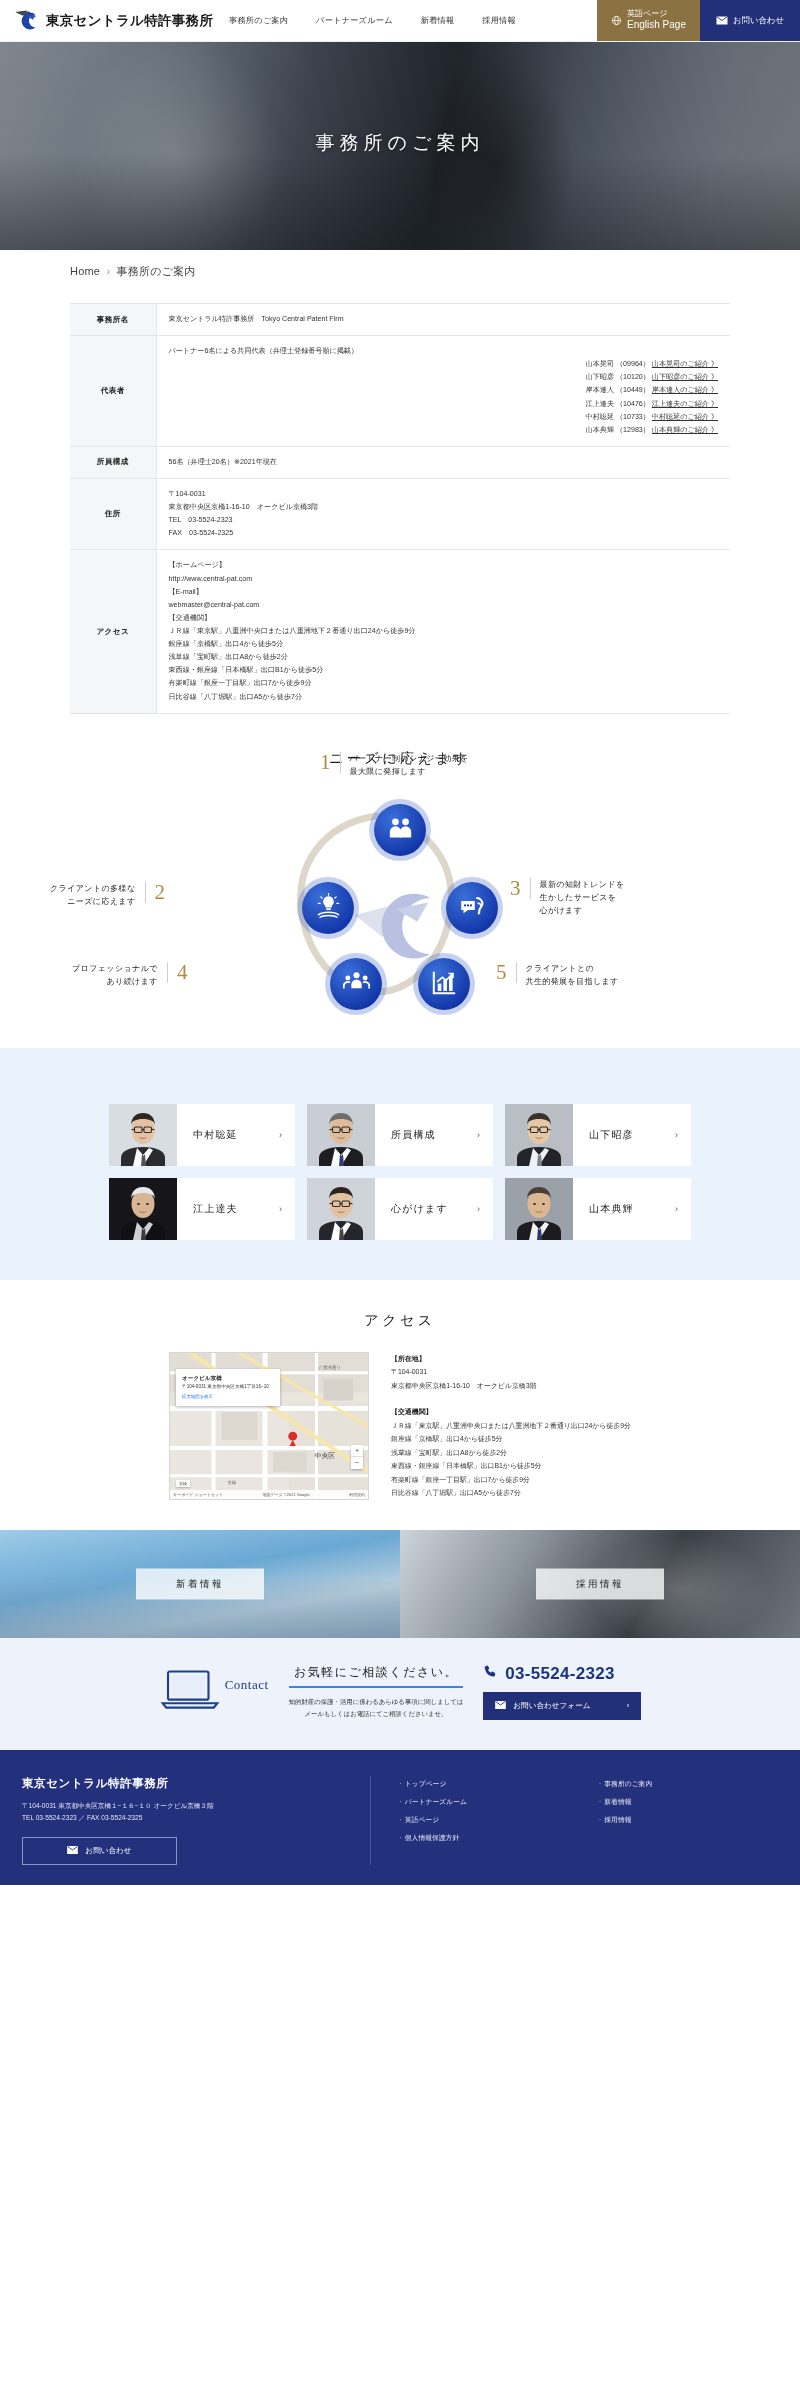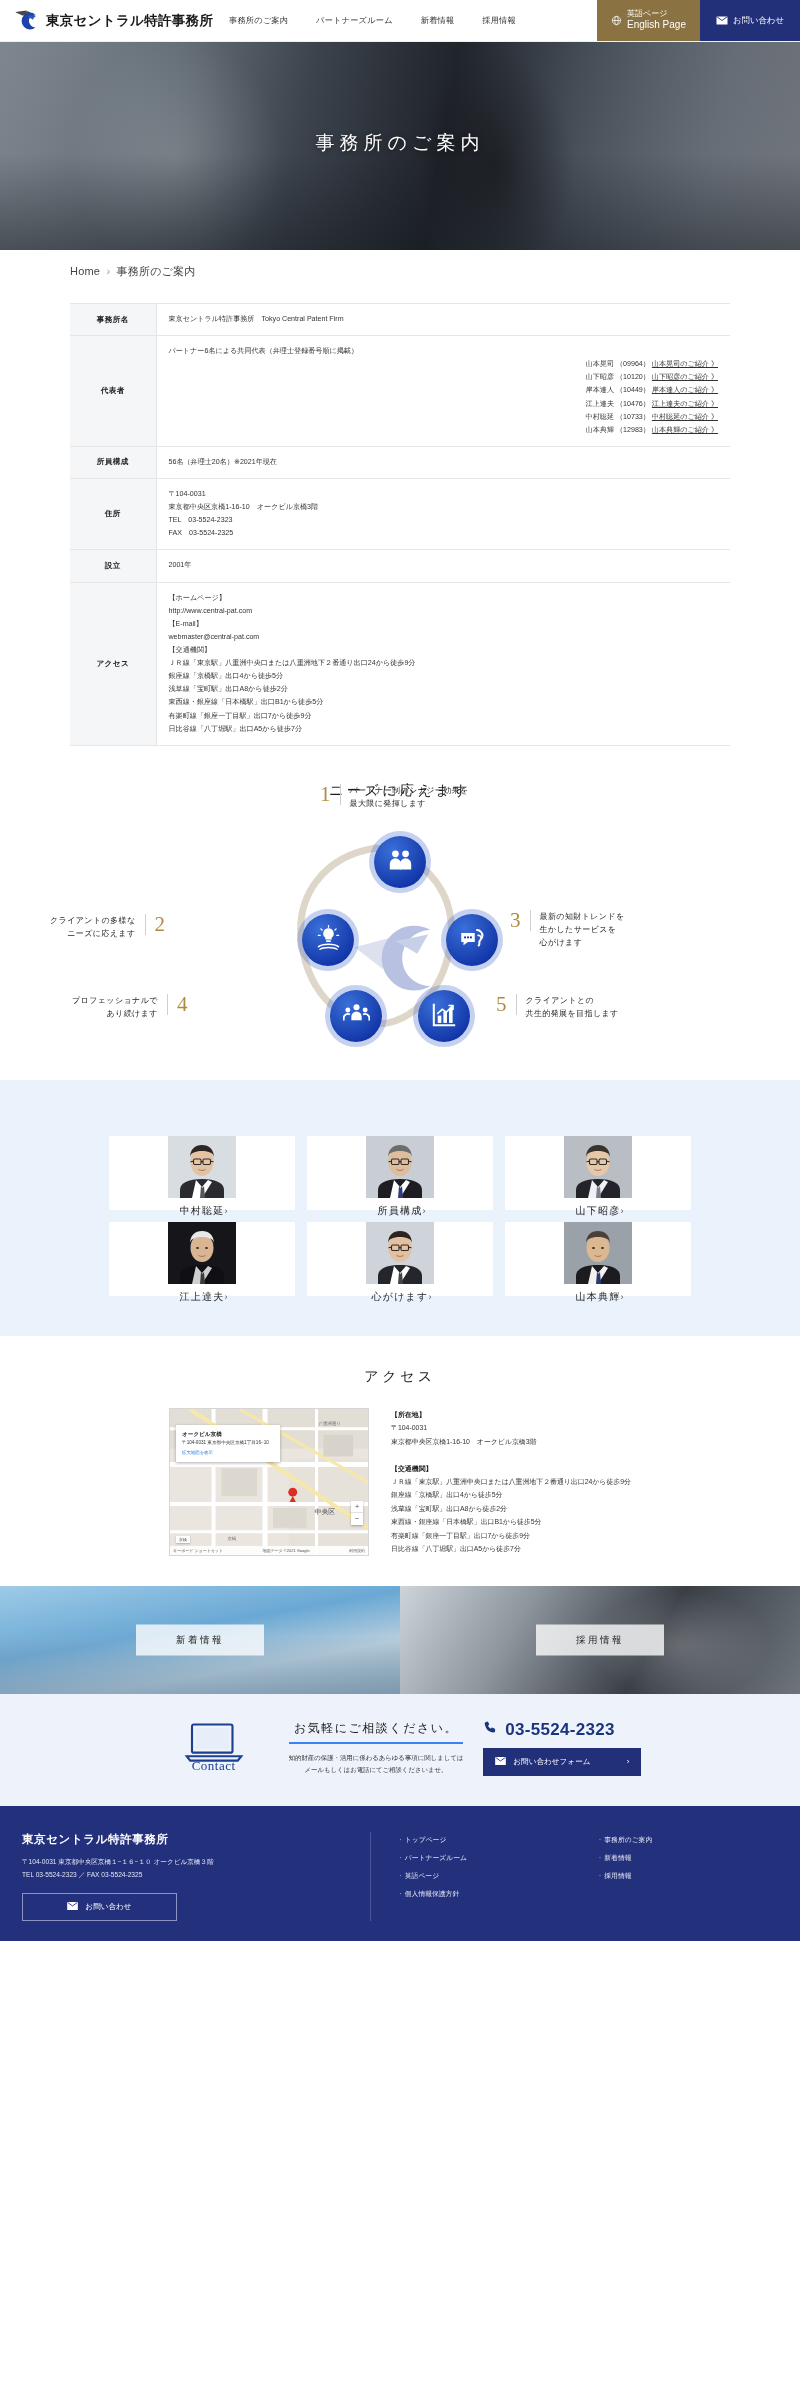--- a/index.html
+++ b/index.html
@@ -495,12 +495,6 @@
           </td>
         </tr>
         <tr>
-          <th>設立</th>
-          <td>
-            <div>2001年</div>
-          </td>
-        </tr>
-        <tr>
           <th>アクセス</th>
           <td>
             <div>【ホームページ】</div>

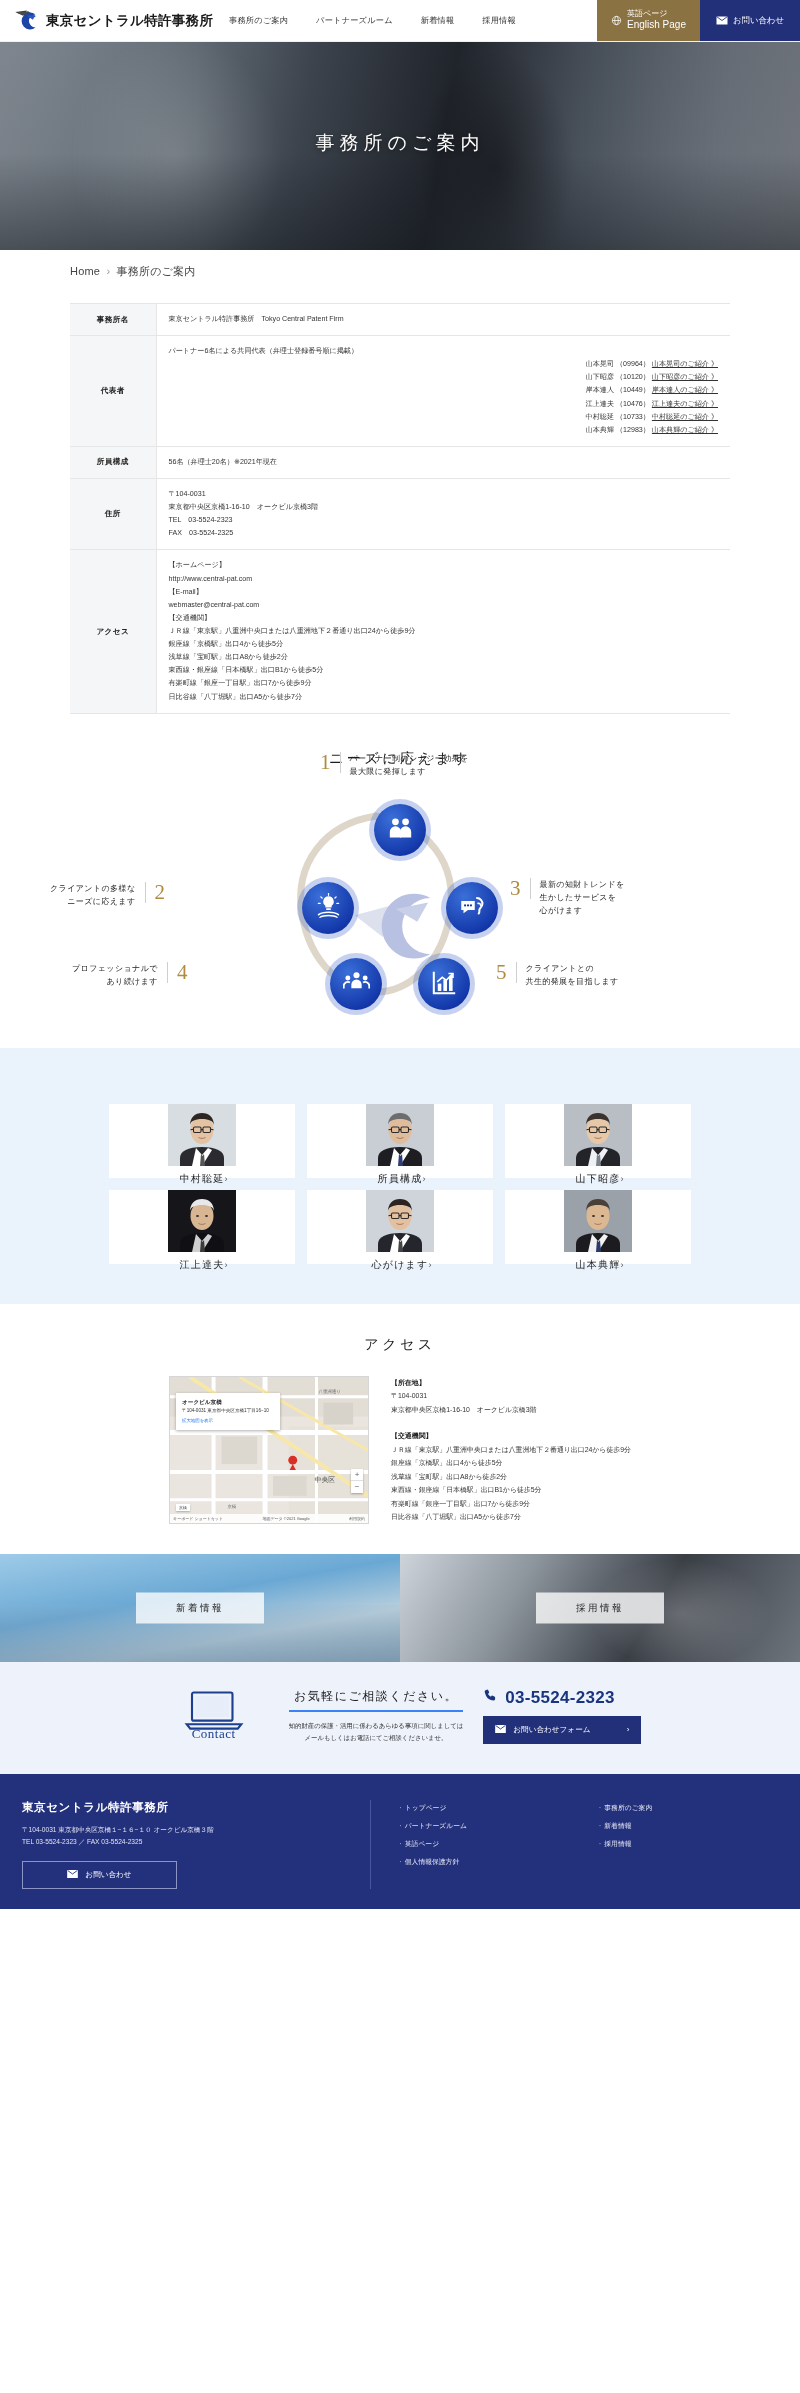--- a/index.html
+++ b/index.html
@@ -221,9 +221,8 @@
     background: #fff;
     display: flex;
     align-items: center;
-    height: 74px;
+    height: 62px;
     cursor: pointer;
-    flex-direction: column;
   }
   .p-photo { width: 68px; height: 62px; flex: 0 0 68px; overflow: hidden; }
   .p-photo svg { display: block; width: 68px; height: 62px; }

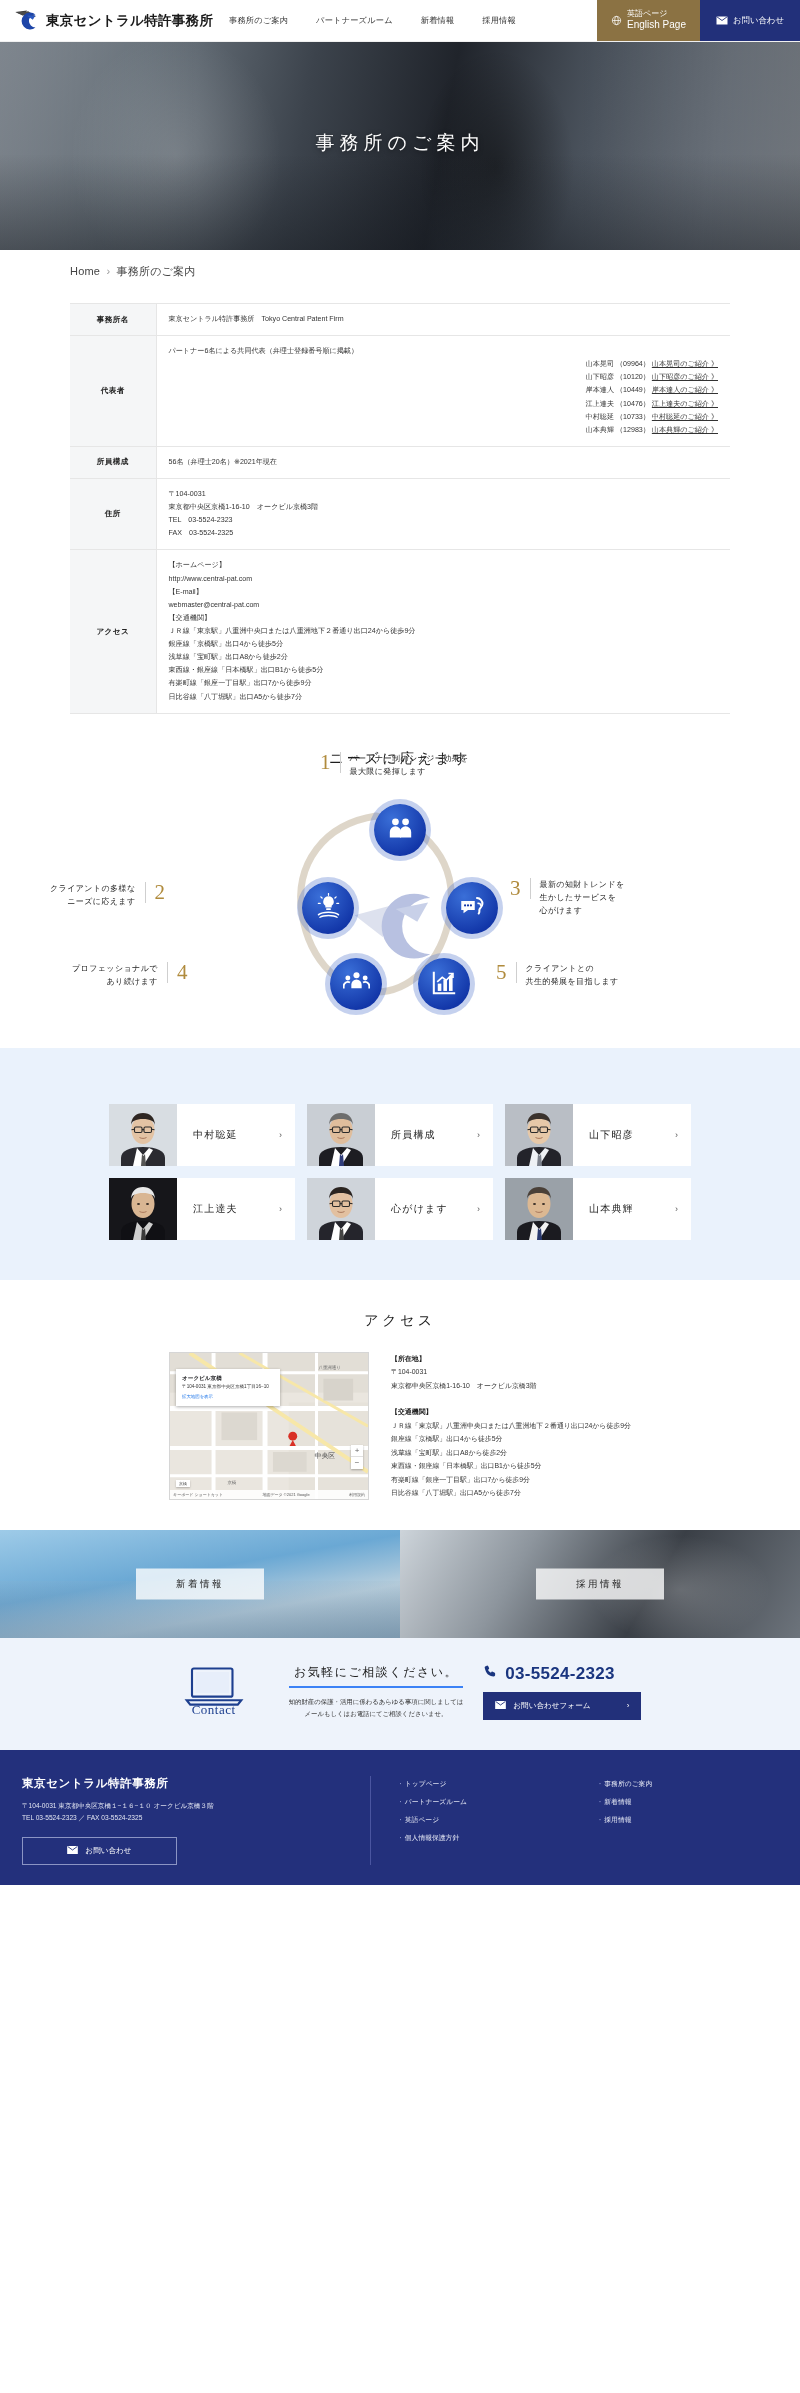--- a/index.html
+++ b/index.html
@@ -333,7 +333,7 @@
     gap: 20px;
     padding: 0 34px;
   }
-  .cta-logo { display: flex; flex-direction: column; align-items: center; gap: 4px; min-width: 110px; }
+  .cta-logo { display: flex; flex-direction: row; align-items: center; gap: 4px; min-width: 110px; }
   .cta-logo svg { width: 62px; height: 44px; }
   .cta-logo .cl-word {
     font-family: "Liberation Serif","DejaVu Serif",serif;

